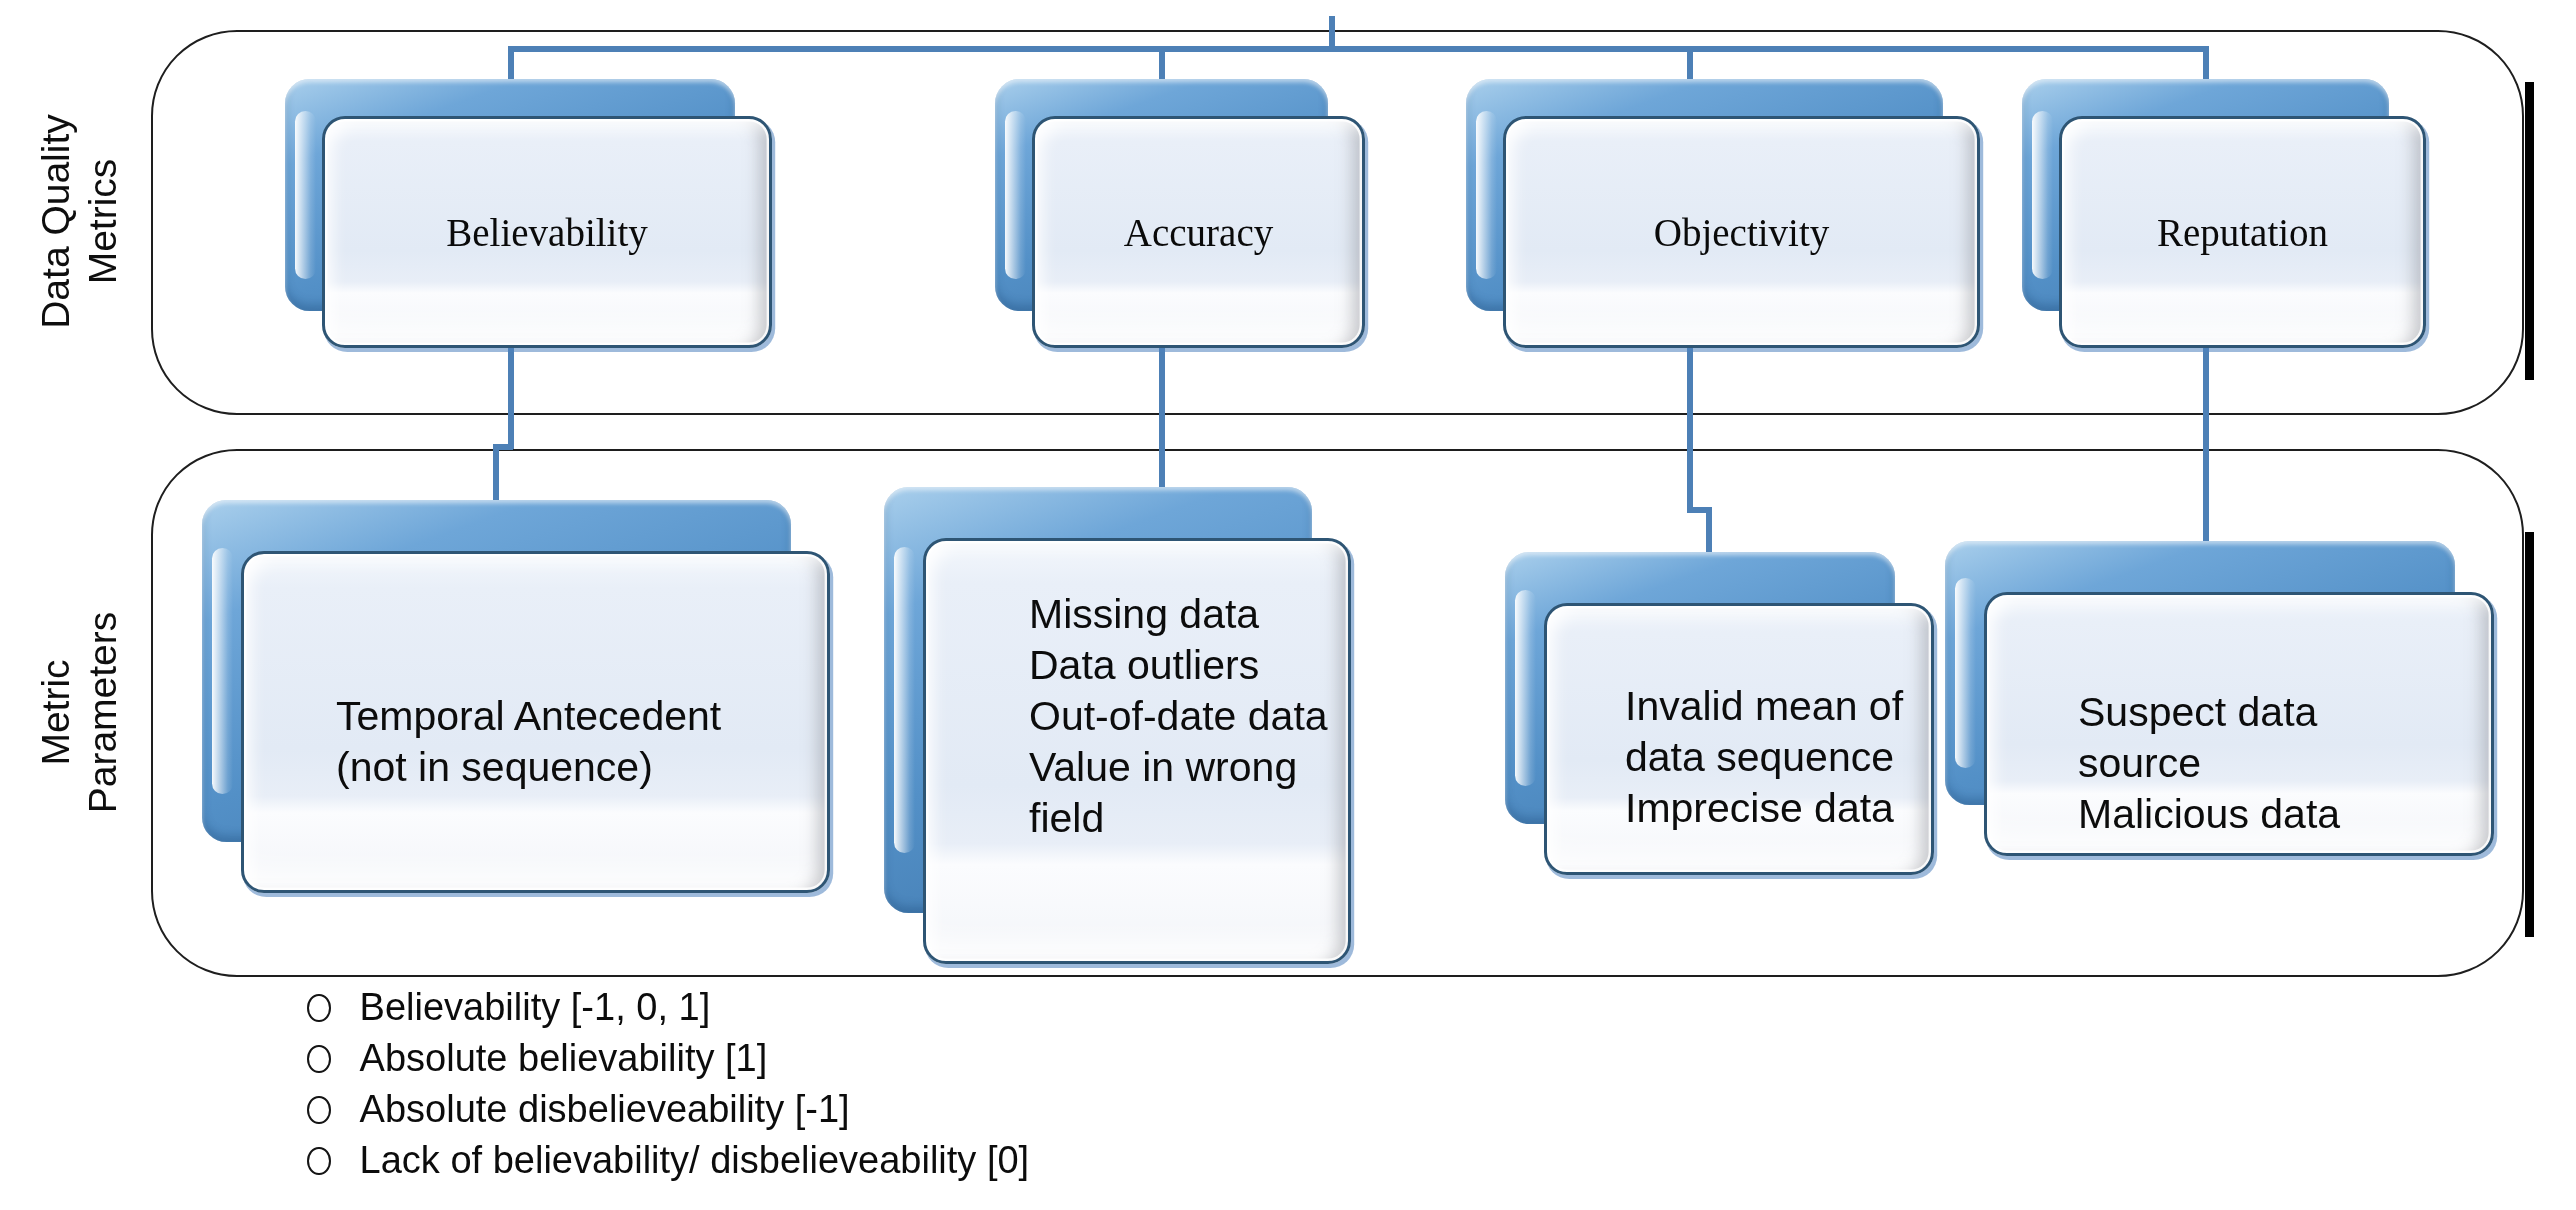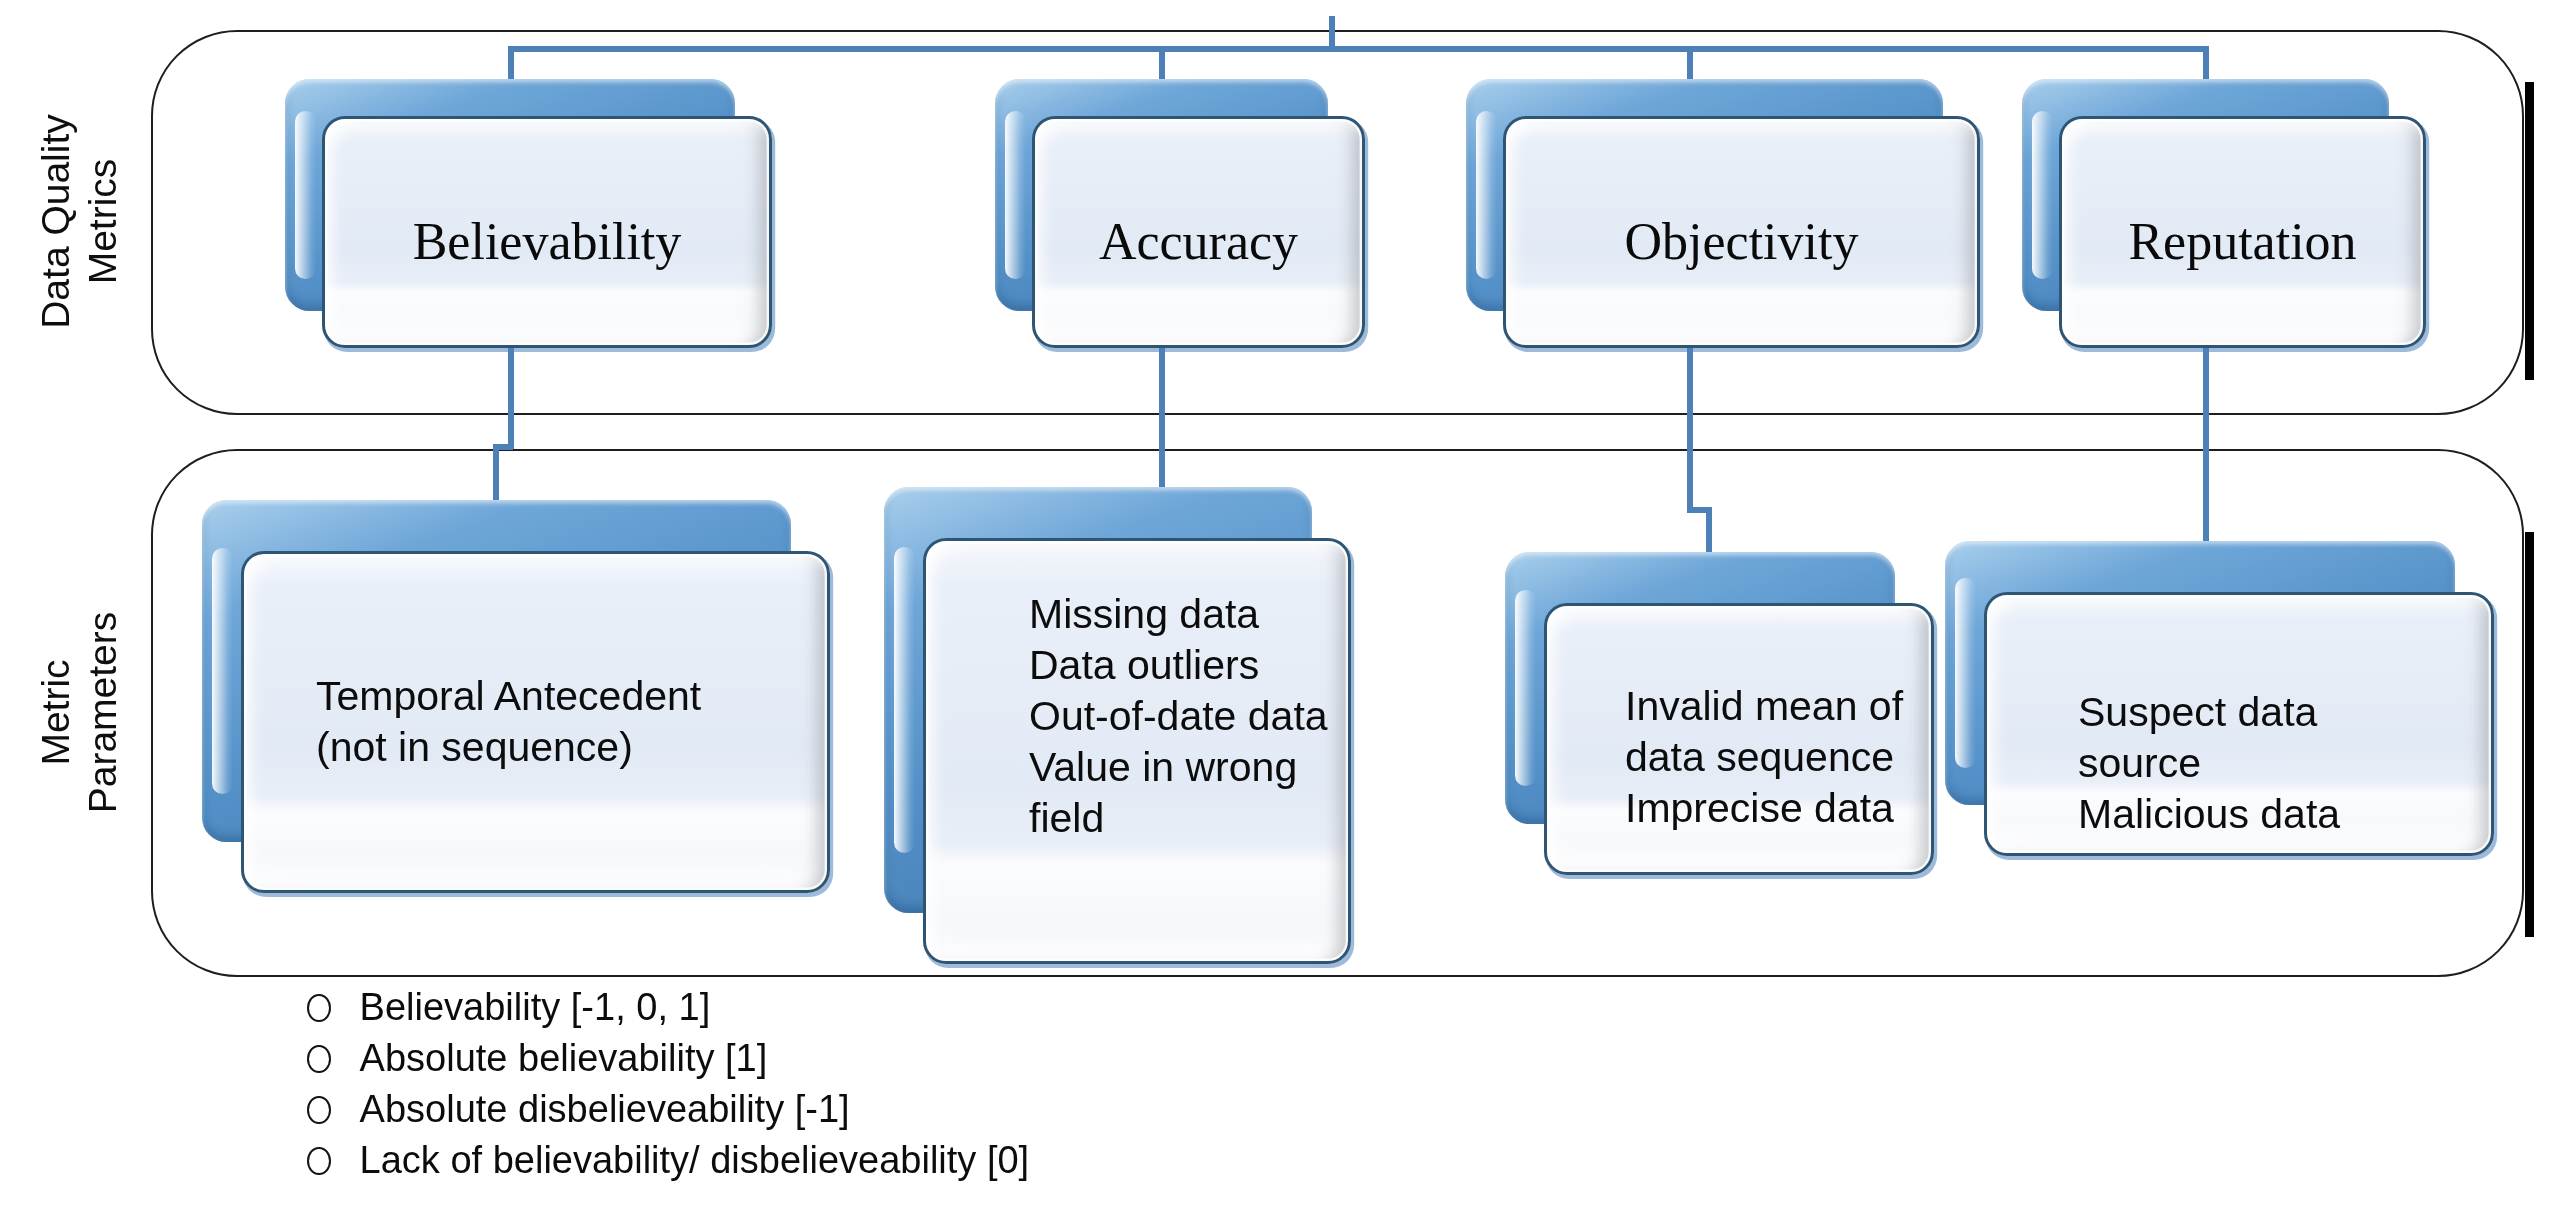--- a/index.html
+++ b/index.html
@@ -37,7 +37,7 @@
                  inset 0 -38px 28px -19.6px rgba(255,255,255,.9),
                  2.4px 3.3px 0 0.8px rgba(79,129,189,.55);}
   .box3d .title{position:absolute;left:0;top:0;width:100%;height:100%;display:flex;align-items:center;justify-content:center;
-      font-family:"Liberation Serif", serif;font-size:52px;color:#0a0a0a;z-index:2;margin-top:9px;}
+      font-family:"Liberation Serif", serif;font-size:39px;color:#0a0a0a;z-index:2;}
 
   
   .mb-believability{left:322px;top:116px;width:450px;height:232px;}

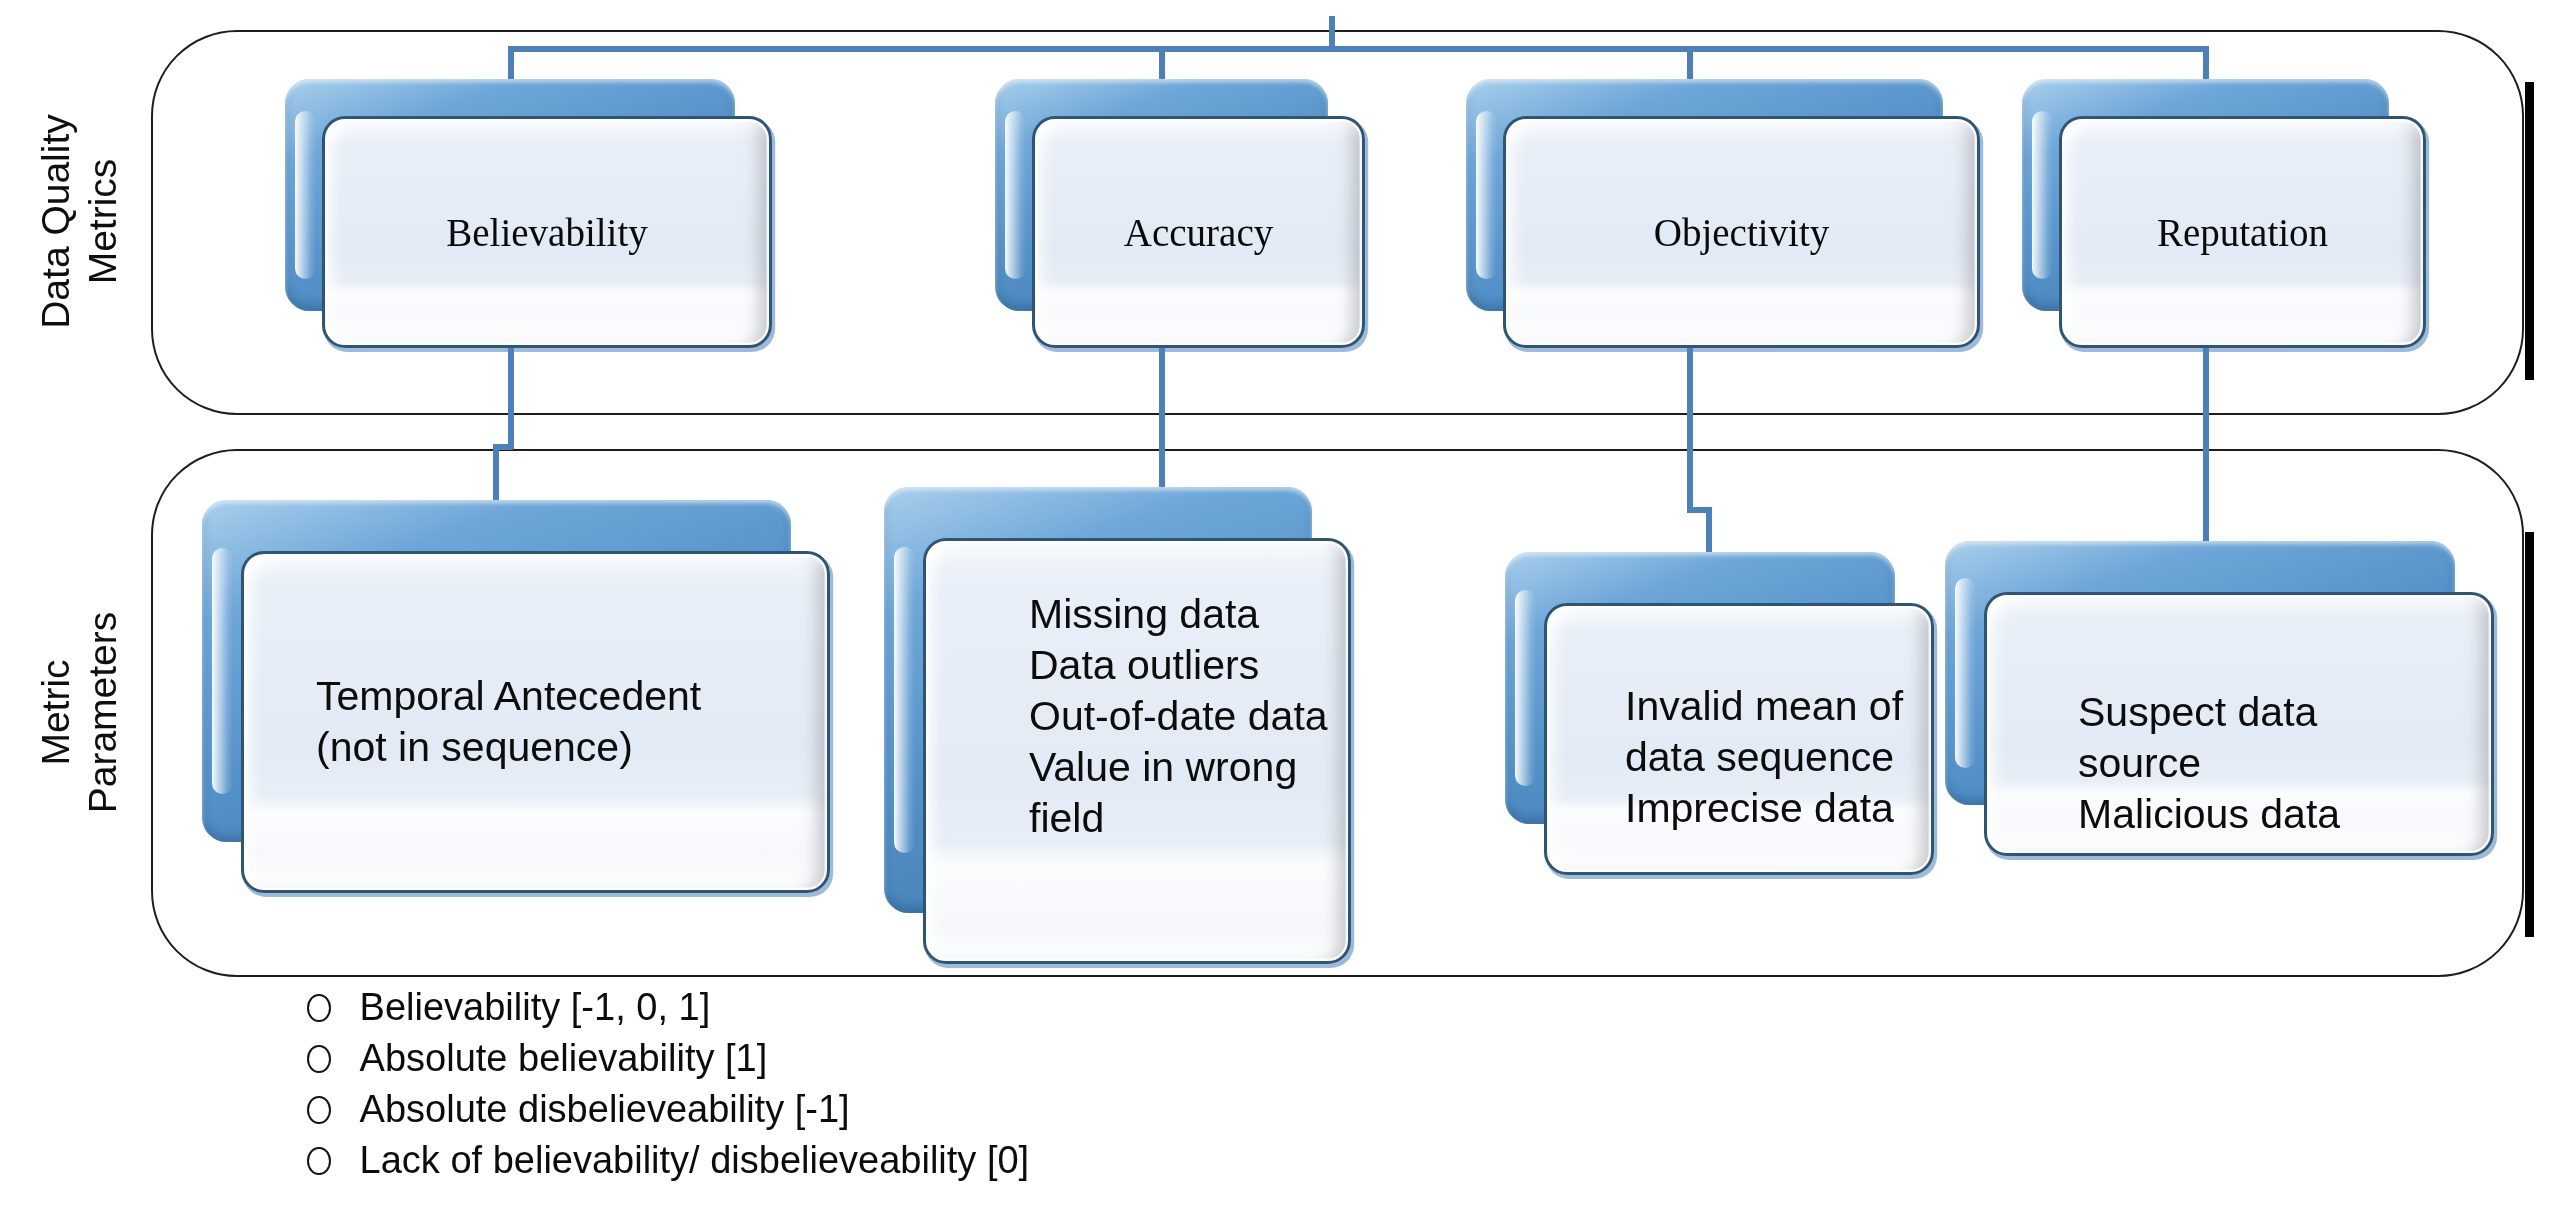--- a/index.html
+++ b/index.html
@@ -54,7 +54,7 @@
 
   .params{position:absolute;left:0;top:0;width:100%;height:100%;box-sizing:border-box;z-index:2;
           display:flex;flex-direction:column;justify-content:center;}
-  .pb-believability .params{padding-left:38px;}
+  .pb-believability .params{padding-left:58px;margin-top:20px;}
   .pb-accuracy .params{padding-left:69px;padding-bottom:69px;}
   .pb-objectivity .params{padding-left:44px;padding-top:37px;}
   .pb-reputation .params{padding-left:57px;padding-top:79px;}

